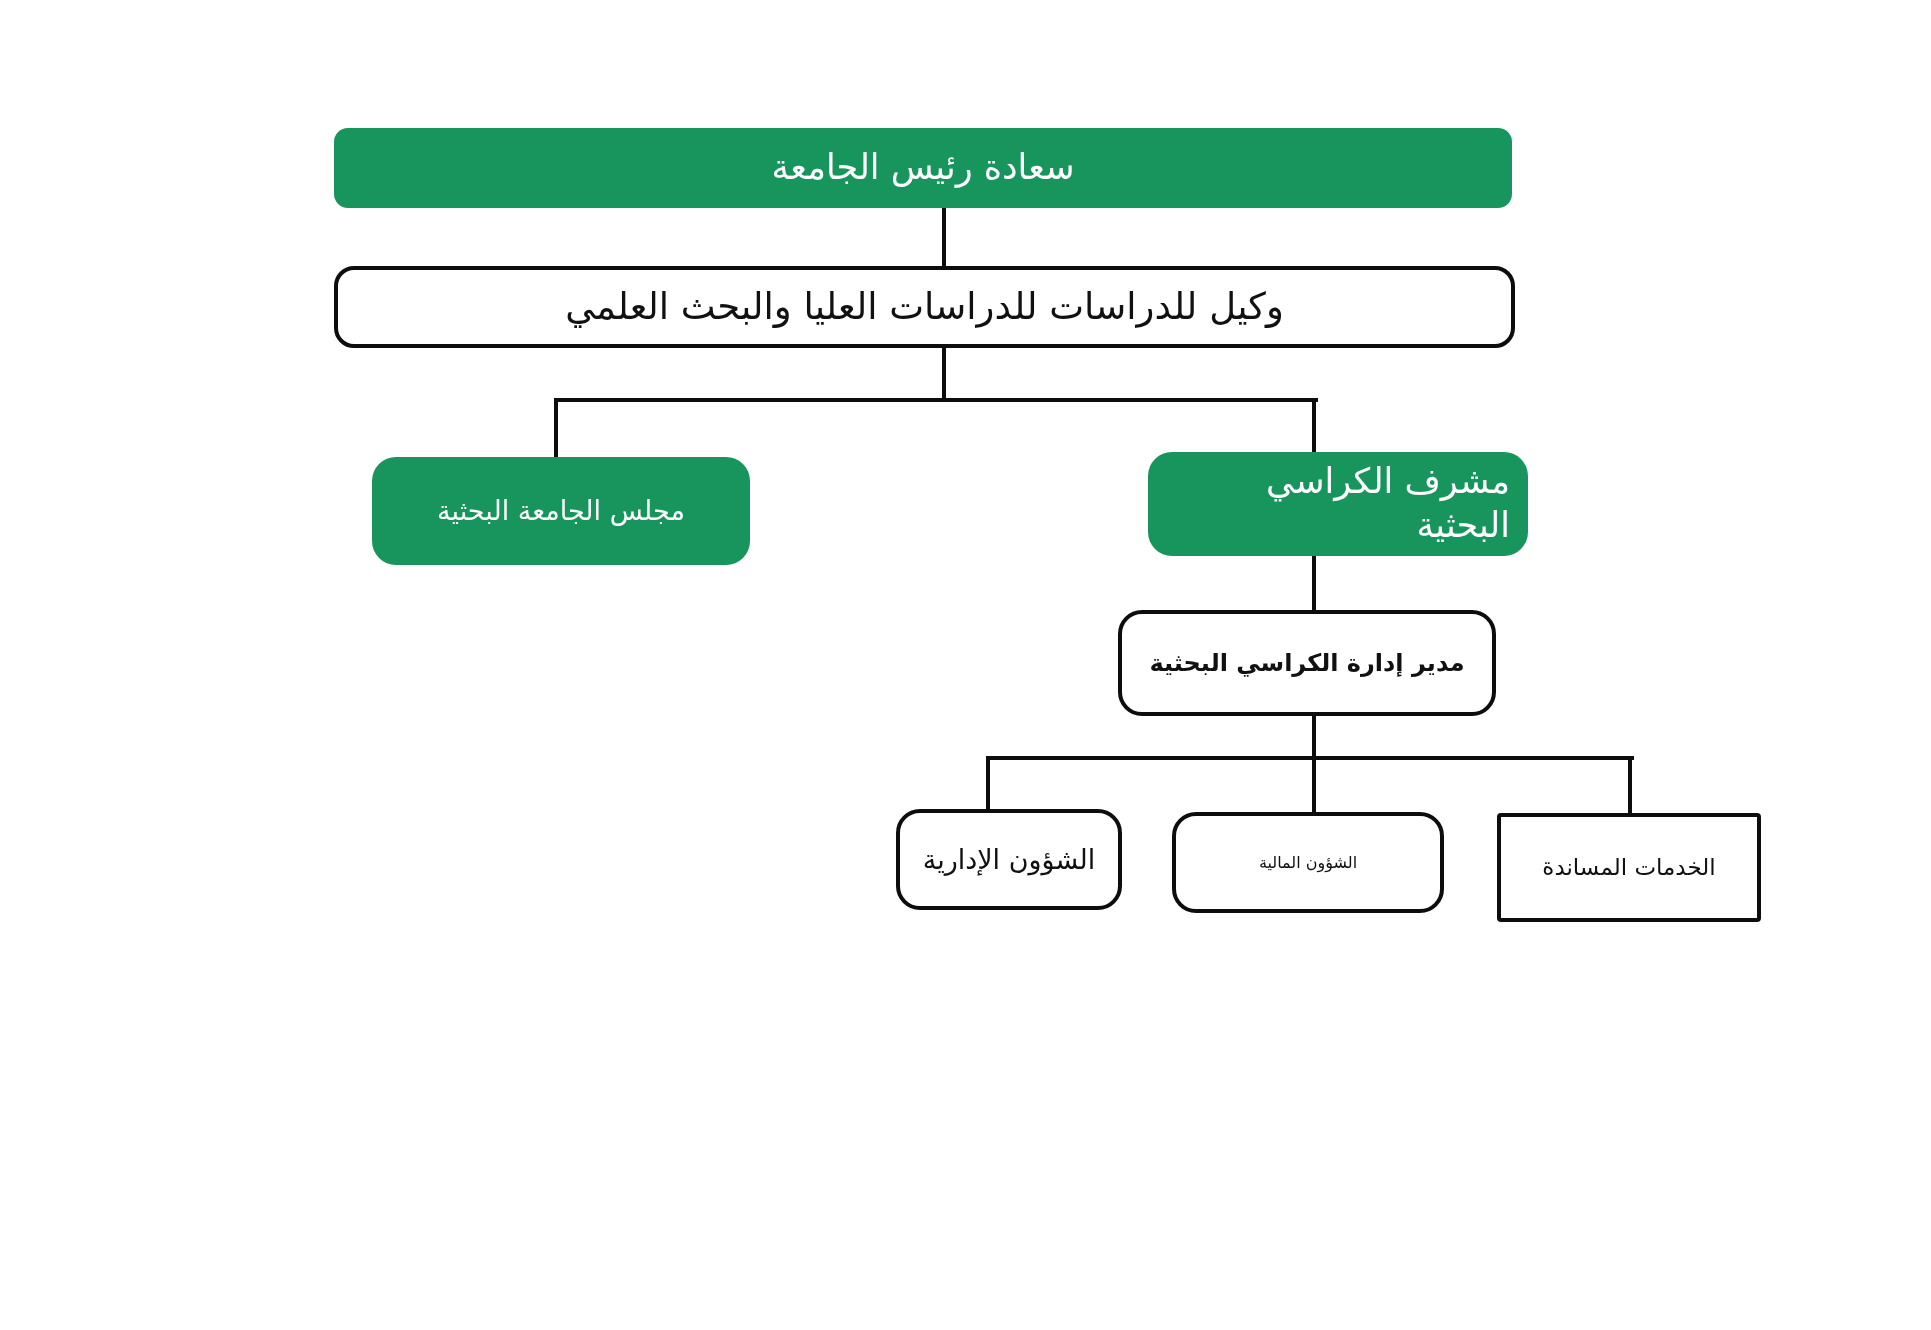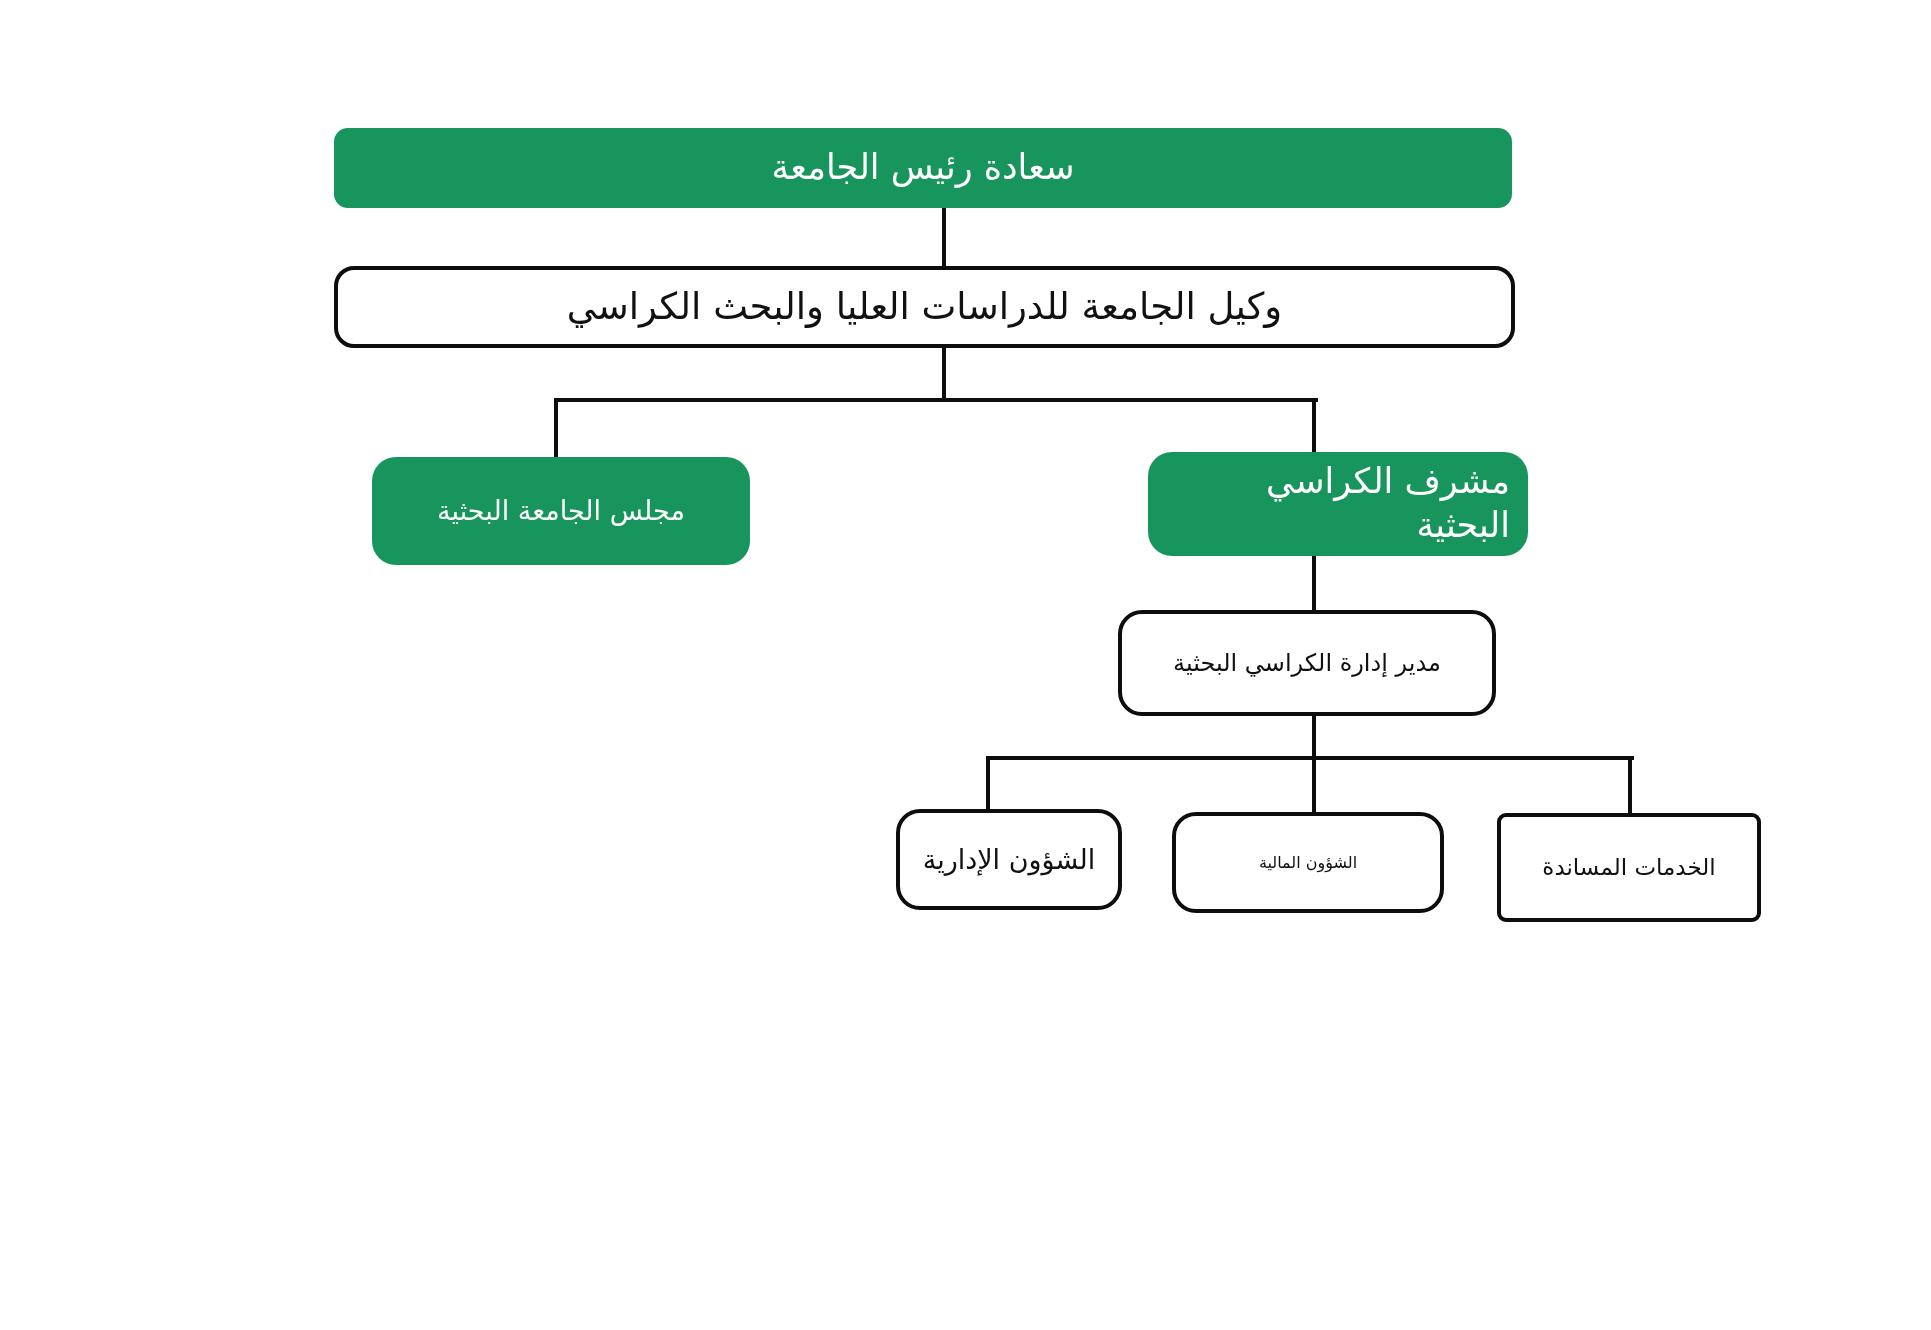--- a/index.html
+++ b/index.html
@@ -89,7 +89,7 @@
   </div>
 
   <div class="node outline" id="node-vice">
-    <span dir="rtl" lang="ar">وكيل الجامعة للدراسات العليا والبحث الكراسي</span>
+    <span dir="rtl" lang="ar">وكيل للدراسات للدراسات العليا والبحث العلمي</span>
   </div>
 
   <div class="node primary" id="node-council">

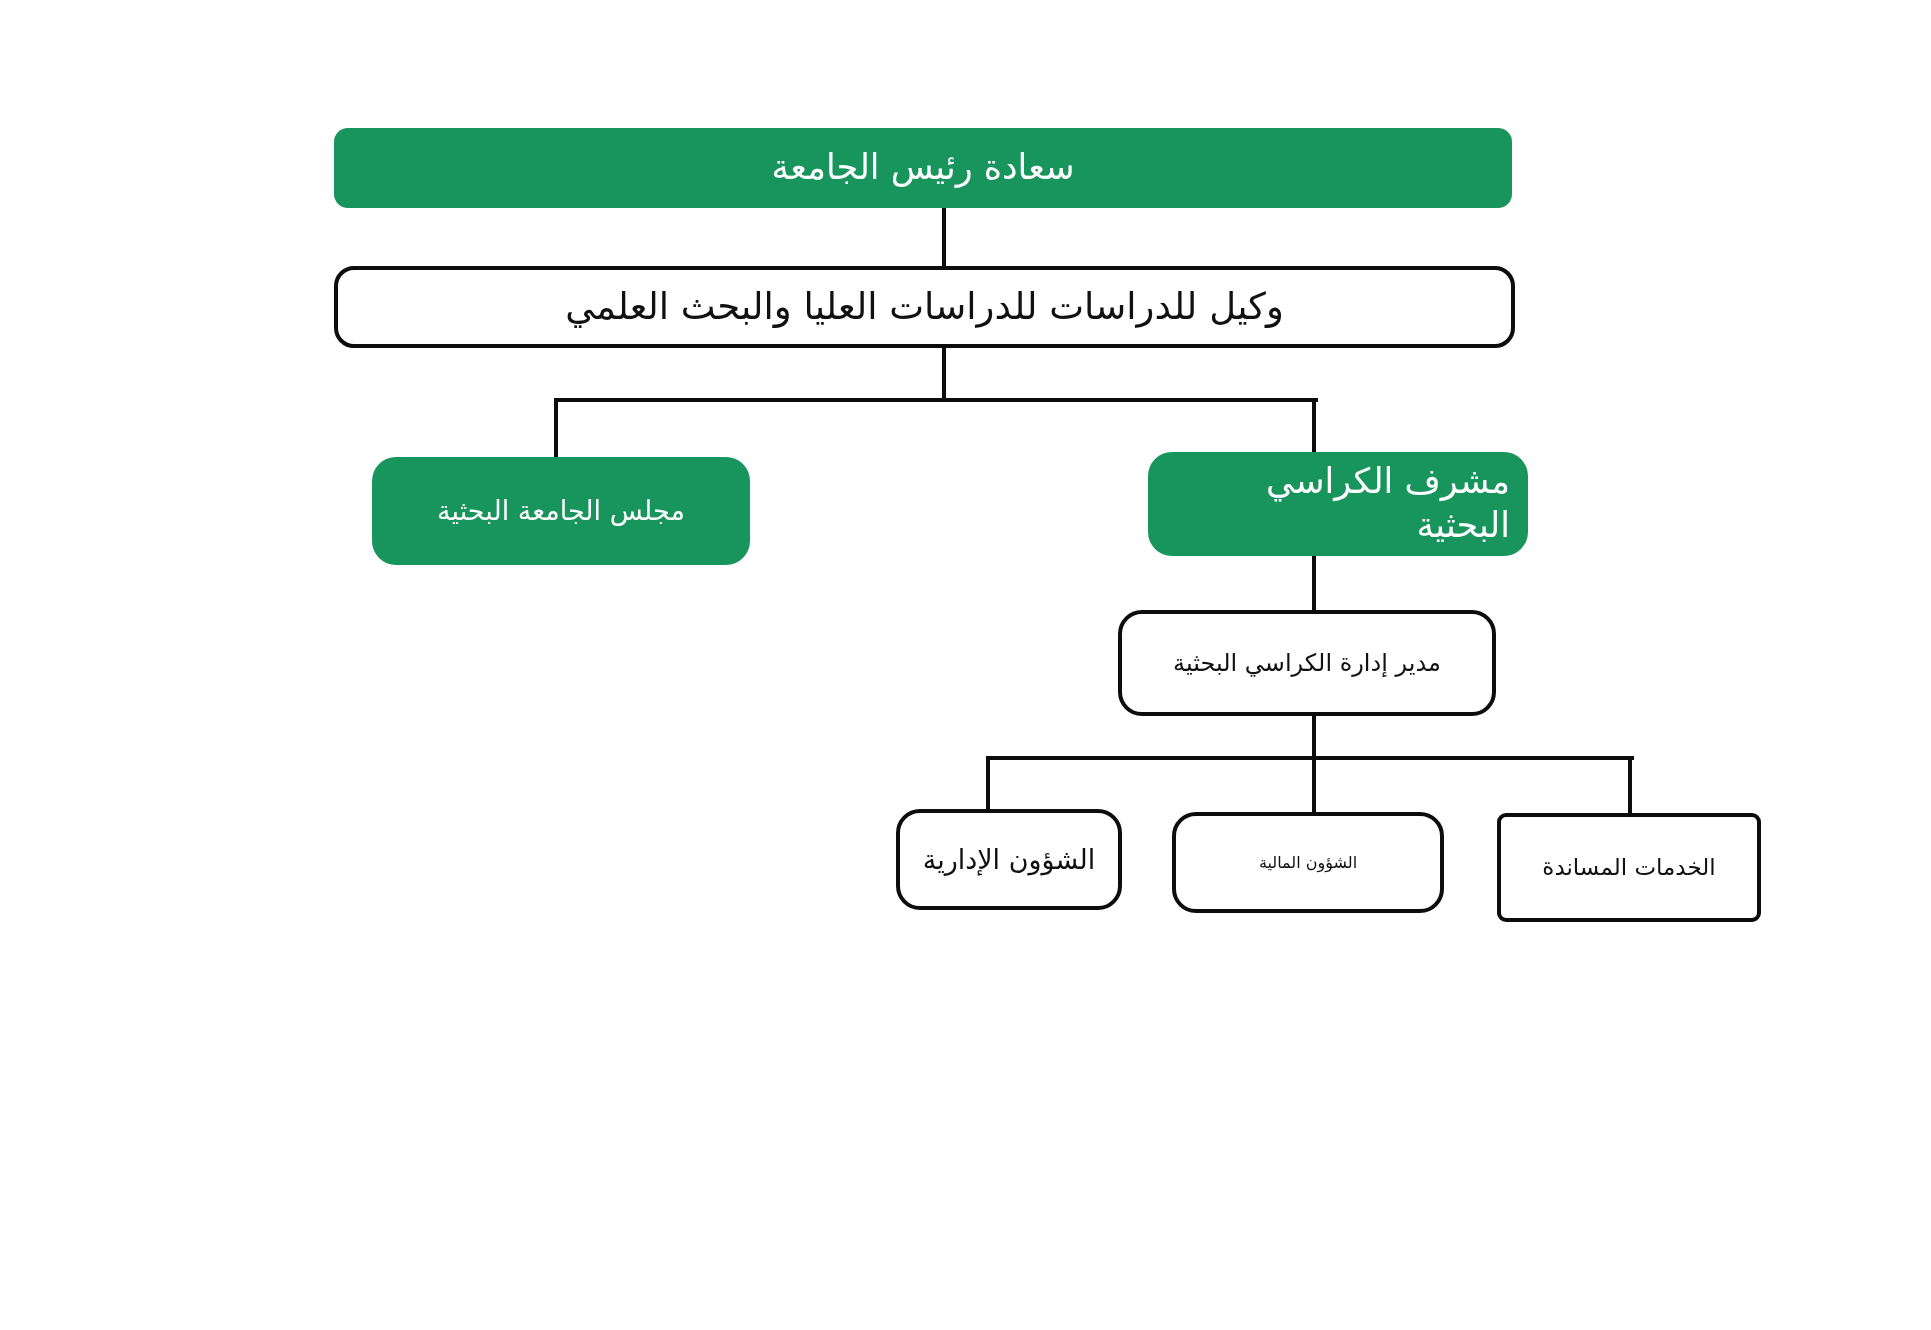--- a/index.html
+++ b/index.html
@@ -49,7 +49,7 @@
   #node-vice        { left: 334px;  top: 266px; width: 1181px; height: 82px;  border-radius: 20px; font-size: 37px; }
   #node-council     { left: 372px;  top: 457px; width: 378px;  height: 108px; border-radius: 24px; font-size: 27px; }
   #node-supervisor  { left: 1122px; top: 452px; width: 380px;  height: 104px; border-radius: 24px; font-size: 35px; margin-left: 26px; }
-  #node-director    { left: 1118px; top: 610px; width: 378px;  height: 106px; border-radius: 24px; font-size: 24px; }
+  #node-director    { left: 1118px; top: 610px; width: 378px;  height: 106px; border-radius: 24px; font-size: 24px; font-weight: bold; }
   #node-admin       { left: 896px;  top: 809px; width: 226px;  height: 101px; border-radius: 24px; font-size: 27px; }
   #node-finance     { left: 1172px; top: 812px; width: 272px;  height: 101px; border-radius: 24px; font-size: 16px; }
   #node-support     { left: 1497px; top: 813px; width: 264px;  height: 109px; border-radius: 9px; font-size: 23px; }

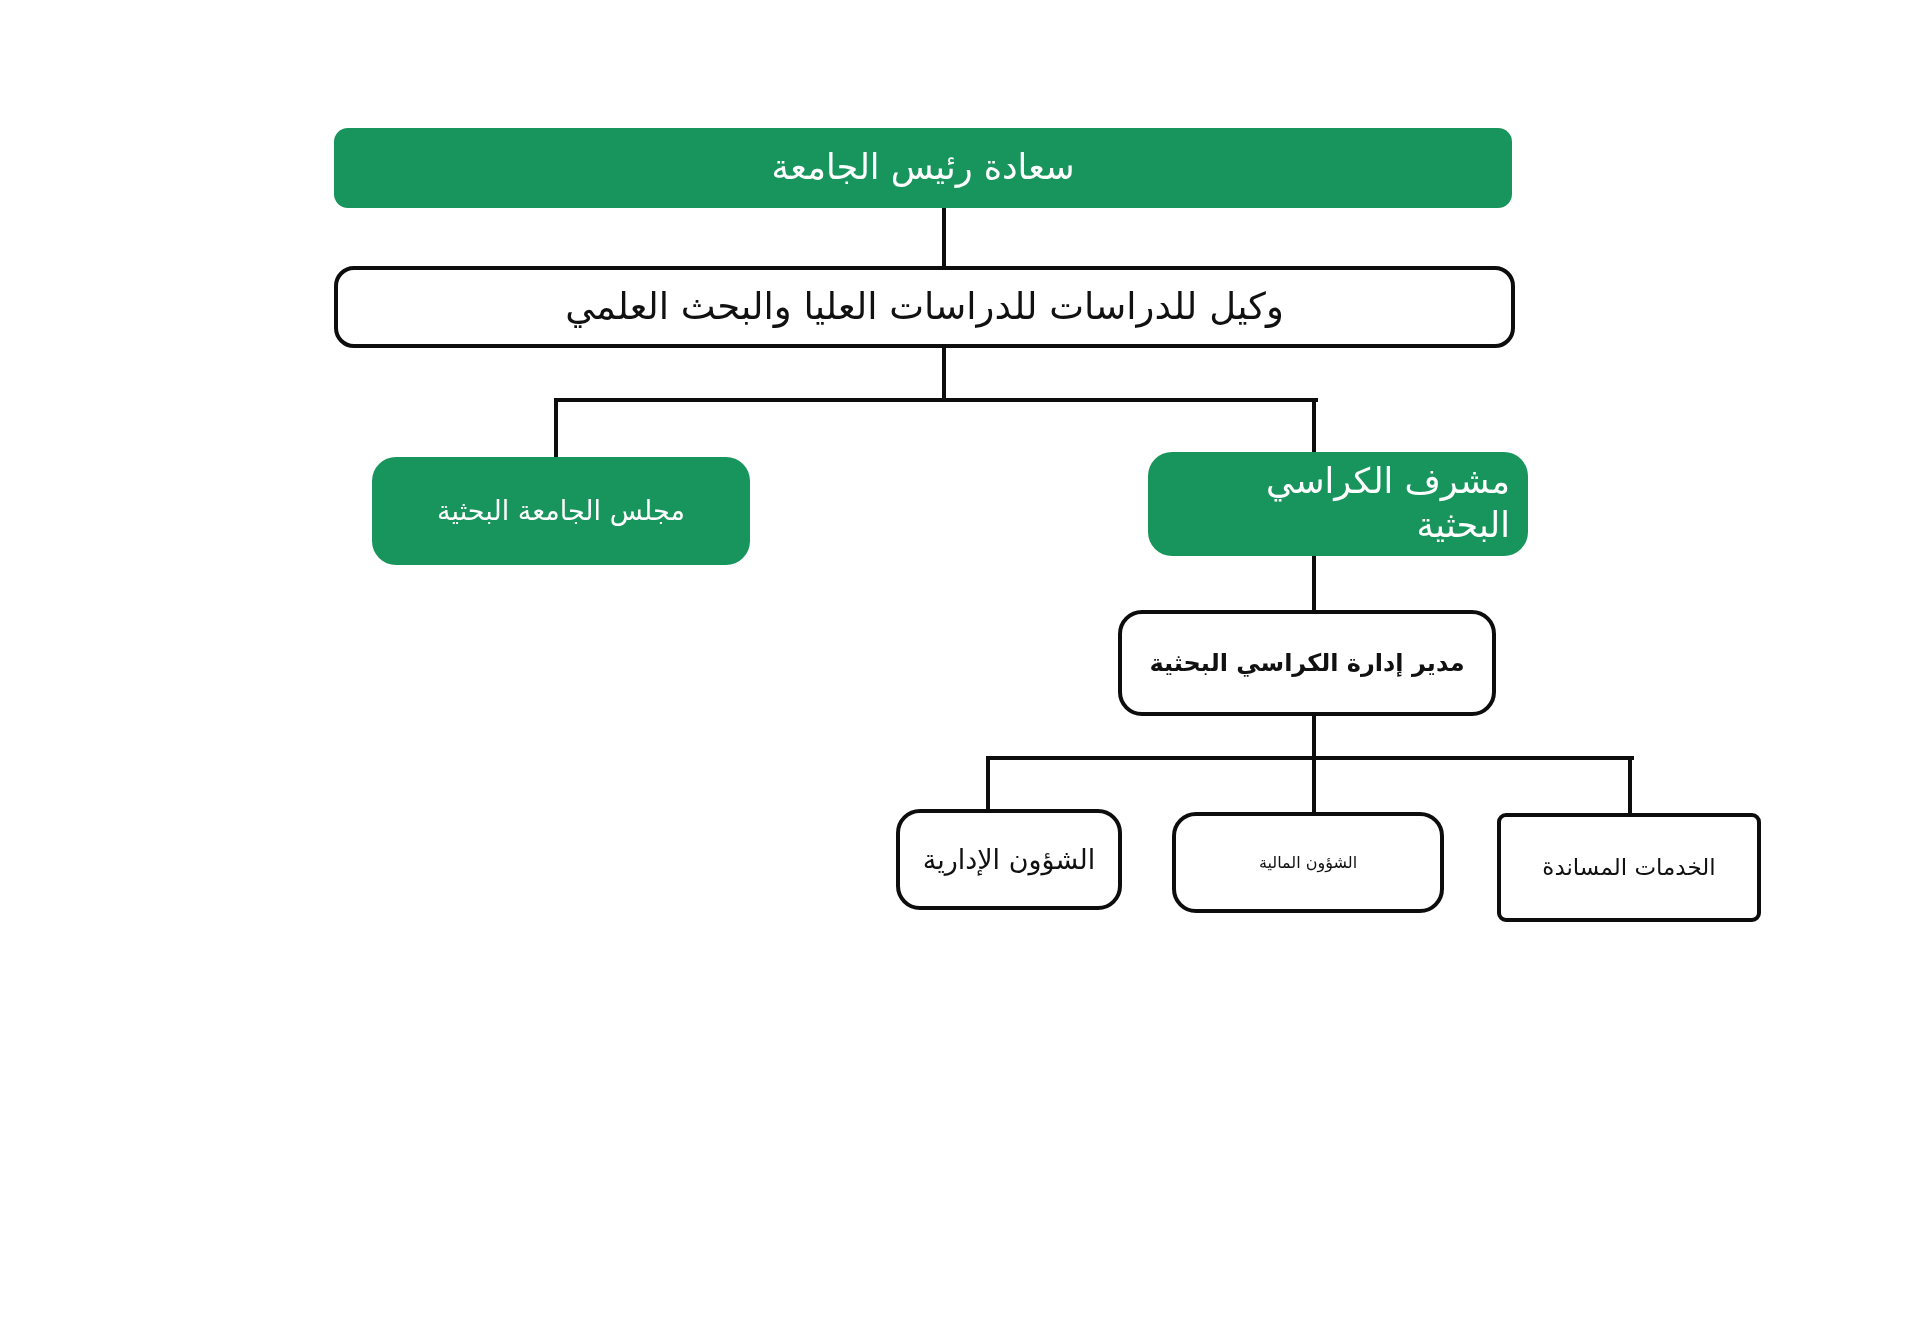--- a/index.html
+++ b/index.html
@@ -52,7 +52,7 @@
   #node-director    { left: 1118px; top: 610px; width: 378px;  height: 106px; border-radius: 24px; font-size: 24px; font-weight: bold; }
   #node-admin       { left: 896px;  top: 809px; width: 226px;  height: 101px; border-radius: 24px; font-size: 27px; }
   #node-finance     { left: 1172px; top: 812px; width: 272px;  height: 101px; border-radius: 24px; font-size: 16px; }
-  #node-support     { left: 1497px; top: 813px; width: 264px;  height: 109px; border-radius: 9px; font-size: 23px; }
+  #node-support     { left: 1497px; top: 813px; width: 264px;  height: 109px; border-radius: 4px; font-size: 23px; }
 
   
   #c-president-vice     { left: 942px;  top: 206px; height: 62px; }

